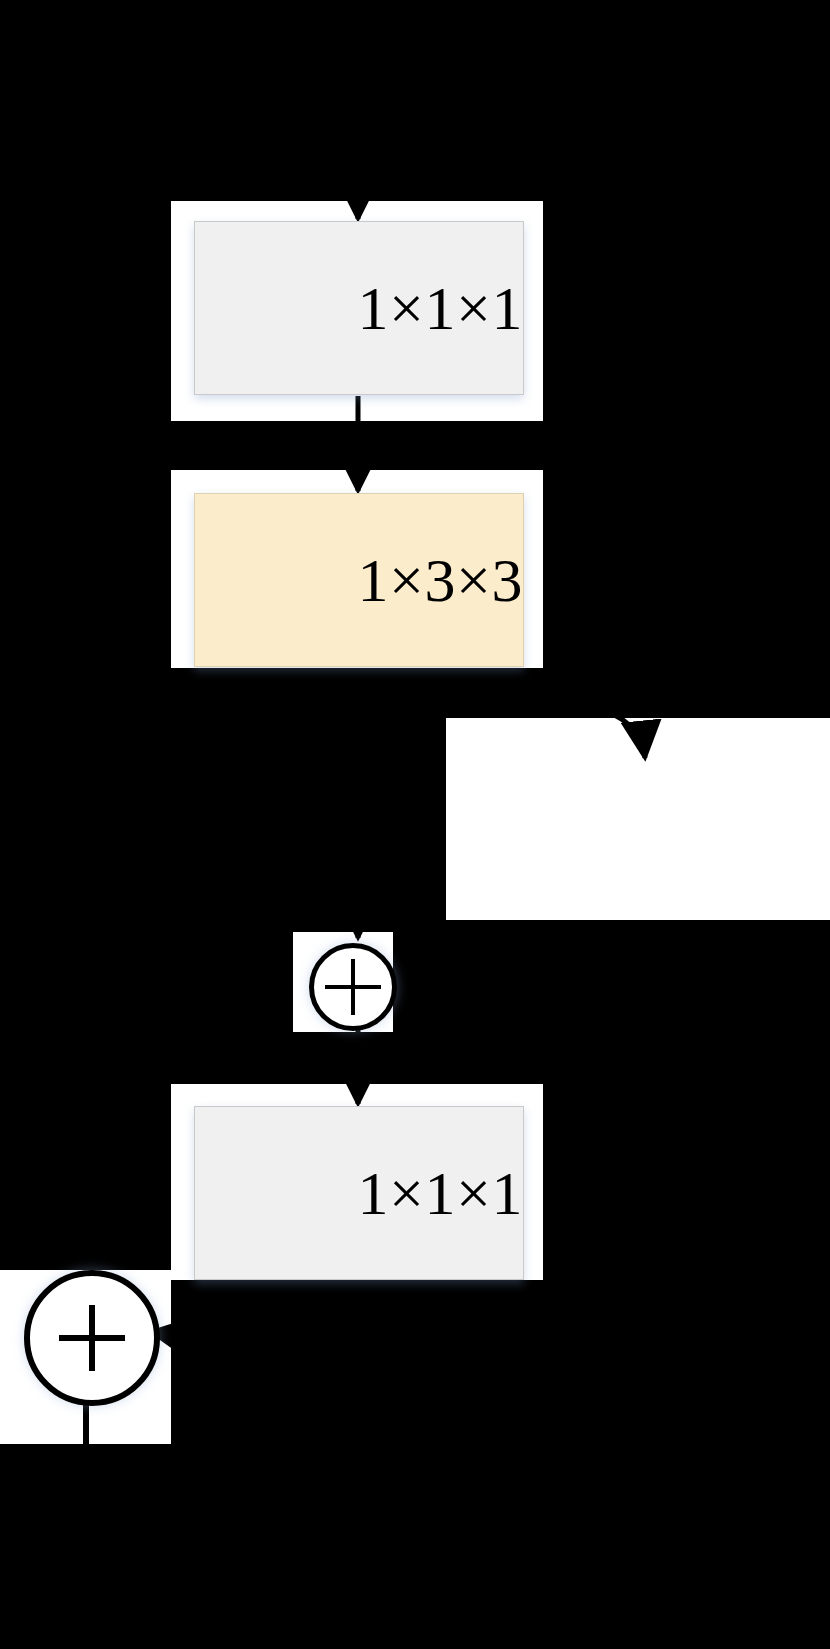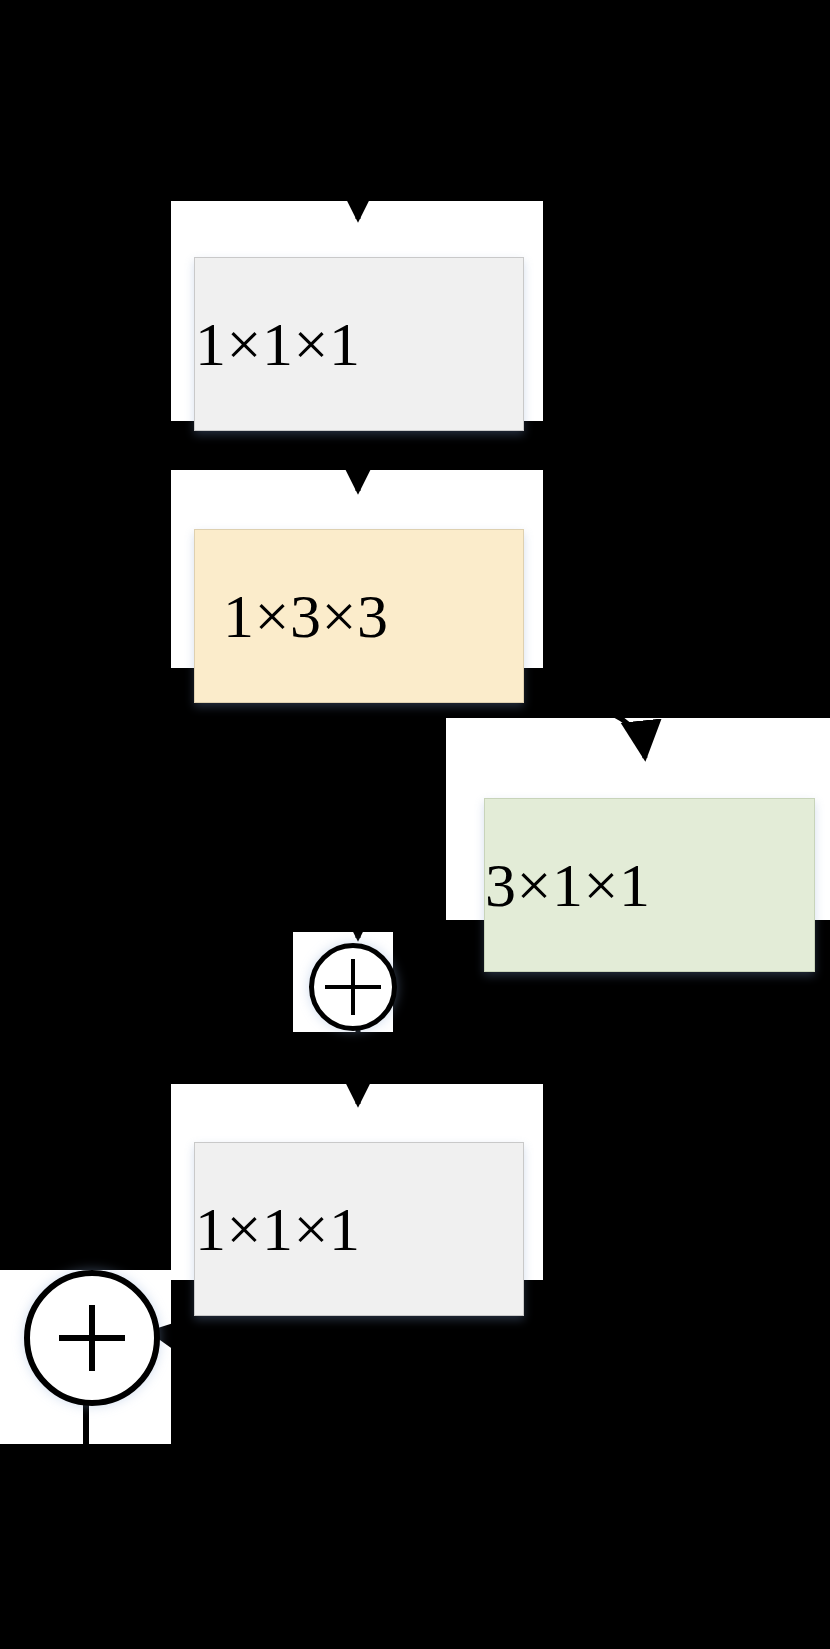--- a/index.html
+++ b/index.html
@@ -43,12 +43,11 @@
     border: 1px solid #c8c8c8;
     display: flex;
     align-items: center;
-    justify-content: flex-start;
+    justify-content: flex-end;
     box-shadow: 0 4px 9px rgba(120,150,200,0.30);
     color: #000000;
     line-height: 1;
     white-space: nowrap;
-    margin-top: 36px;
   }
   .node .lbl {
     font-size: 62px;

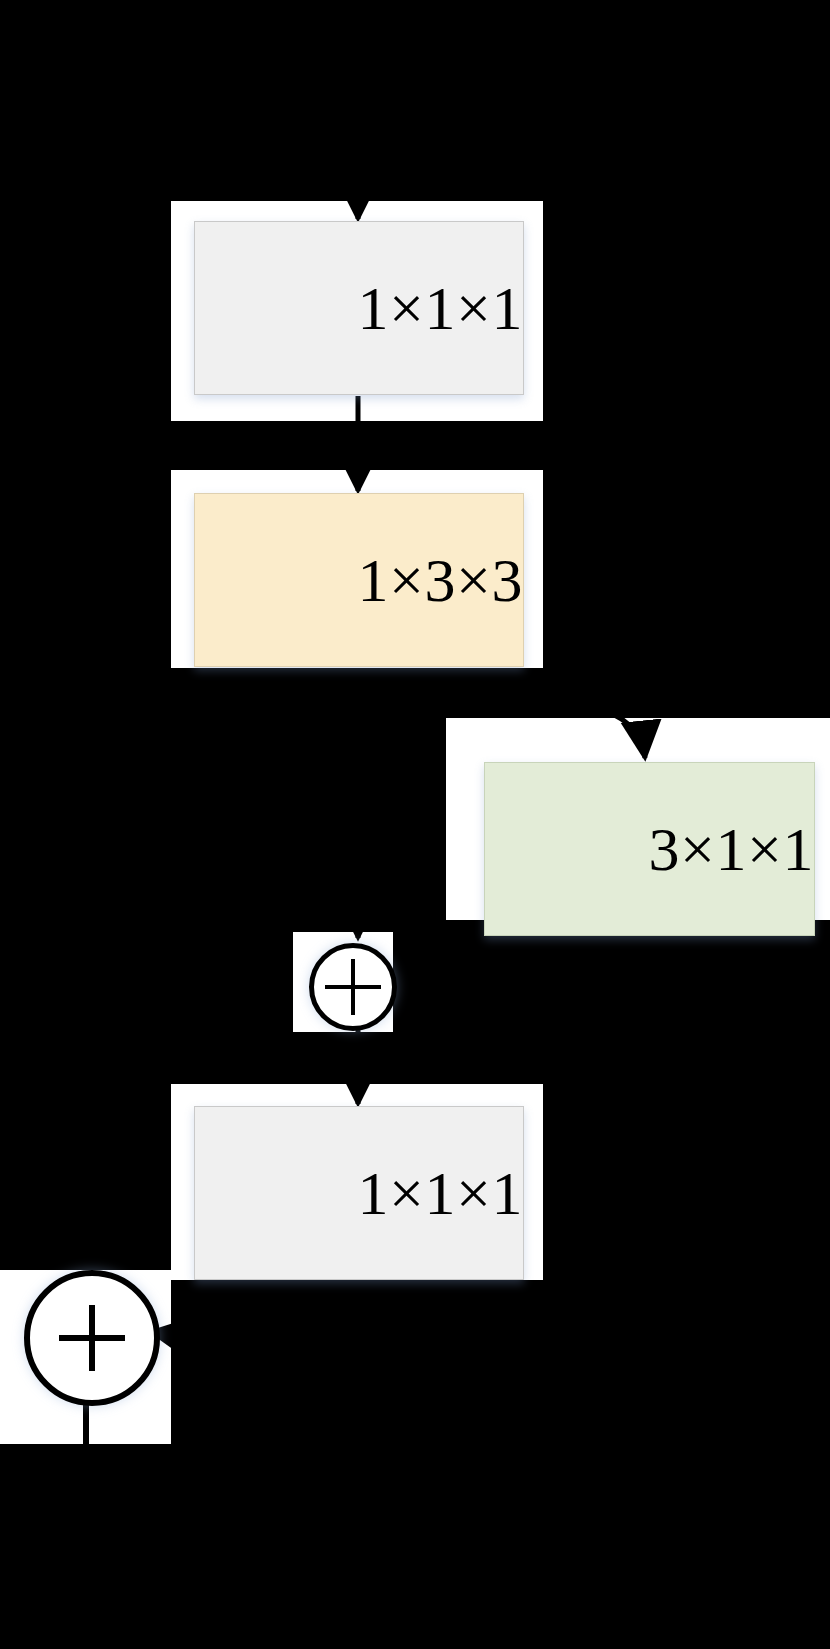--- a/index.html
+++ b/index.html
@@ -136,9 +136,6 @@
     <span class="lbl">1×3×3</span>
   </div>
 
-  <div class="node node-green" style="left:484px; top:762px; width:331px; height:174px;">
-    <span class="lbl">3×1×1</span>
-  </div>
 
   <div class="node node-gray" style="left:194px; top:1106px; width:330px; height:174px;">
     <span class="lbl">1×1×1</span>

